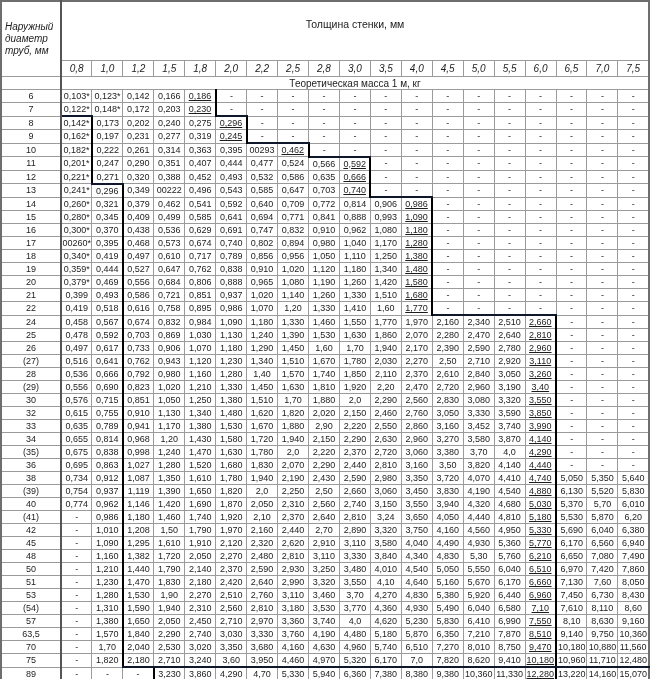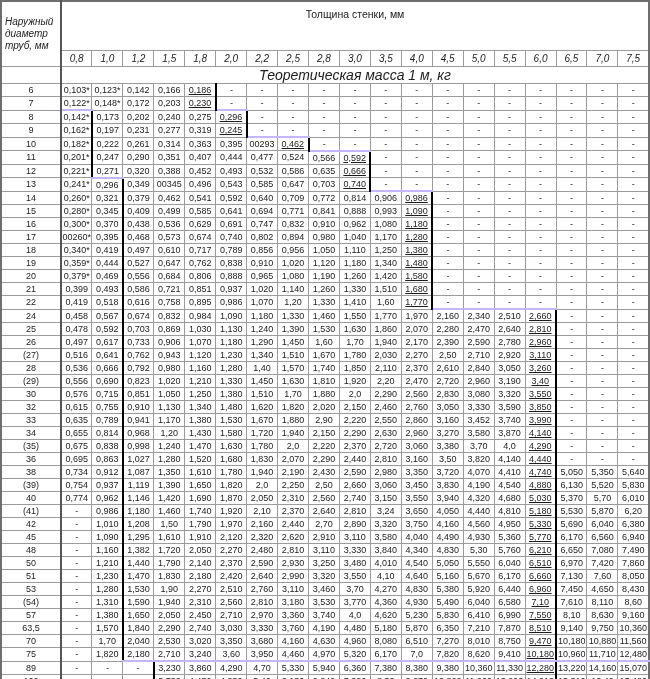--- a/index.html
+++ b/index.html
@@ -11,7 +11,7 @@
   th{font-weight:normal;}
   .lbl-head{width:54px;font-size:10px;line-height:12px;text-align:left;
             padding:2px 1px 2px 3px;border-right:2px solid #555;white-space:normal;font-style:italic;}
-  .group-head{font-size:10.5px;height:42px;vertical-align:top;padding-top:6px;}
+  .group-head{font-size:10.5px;height:42px;vertical-align:top;padding-top:16px;}
   .tv{font-size:10px;height:15px;font-style:italic;}
   .mass-head{font-size:14px;height:12px;font-style:italic;}
   .empty-corner{border-right:2px solid #555;}

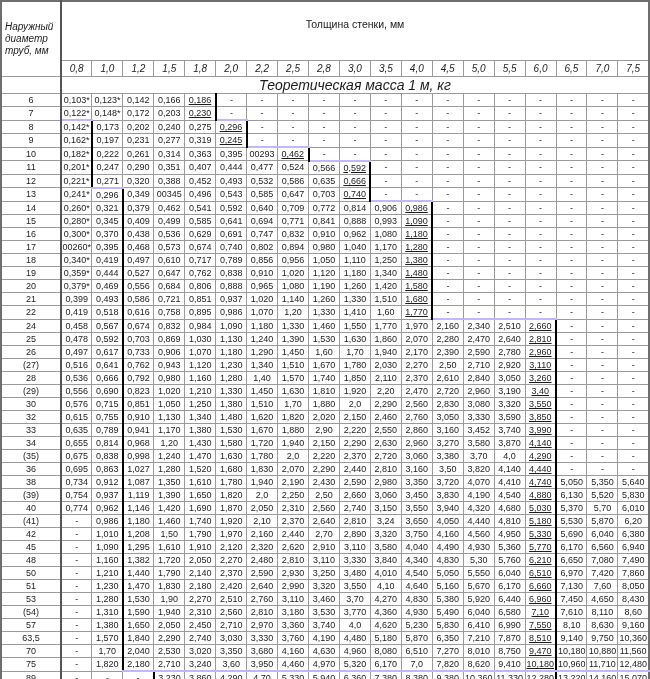--- a/index.html
+++ b/index.html
@@ -13,7 +13,7 @@
             padding:2px 1px 2px 3px;border-right:2px solid #555;white-space:normal;font-style:italic;}
   .group-head{font-size:10.5px;height:42px;vertical-align:top;padding-top:16px;}
   .tv{font-size:10px;height:15px;font-style:italic;}
-  .mass-head{font-size:14px;height:12px;font-style:italic;}
+  .mass-head{font-size:10px;height:12px;}
   .empty-corner{border-right:2px solid #555;}
   tbody td{font-size:9px;height:12px;line-height:12px;}
   td.dia{border-right:2px solid #555;font-size:9px;}

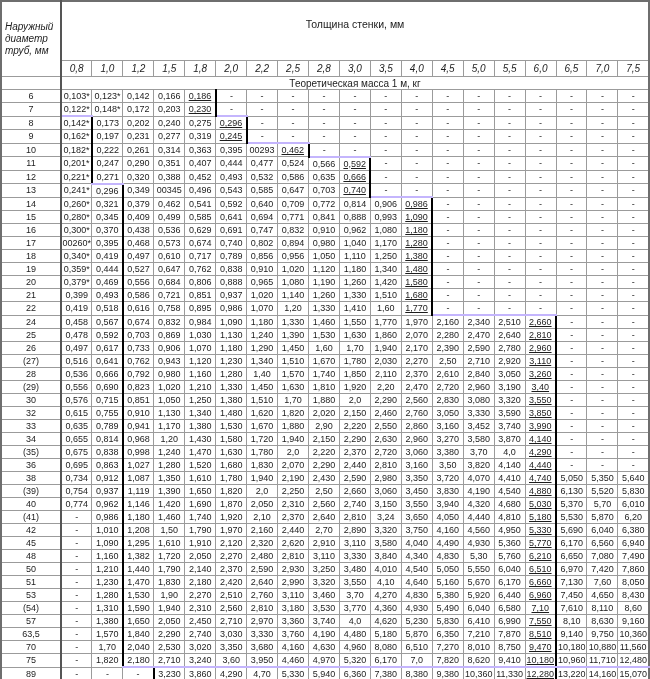--- a/index.html
+++ b/index.html
@@ -23,7 +23,7 @@
   .c16,.c17,.c18{width:33px;}
   .bl{border-left:2px solid #000;}
   .br{border-right:2px solid #000;text-decoration:underline;}
-  .bb{border-bottom:2px solid #c4b5fd;}
+  .bb{border-bottom:2px solid #0f172a;}
 </style>
 </head>
 <body>

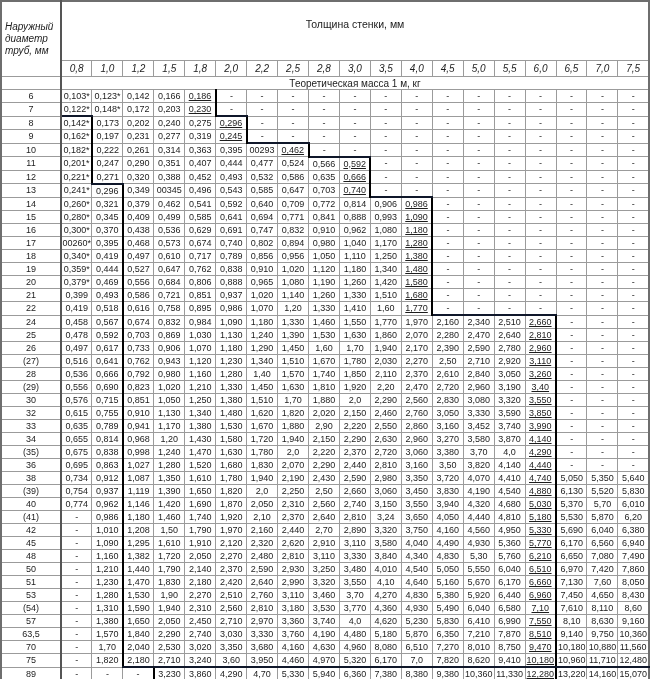--- a/index.html
+++ b/index.html
@@ -221,7 +221,7 @@
           <td class="c0">0,241*</td>
           <td class="c1">0,296</td>
           <td class="c2 bl">0,349</td>
-          <td class="c3">00345</td>
+          <td class="c3">00222</td>
           <td class="c4">0,496</td>
           <td class="c5">0,543</td>
           <td class="c6">0,585</td>

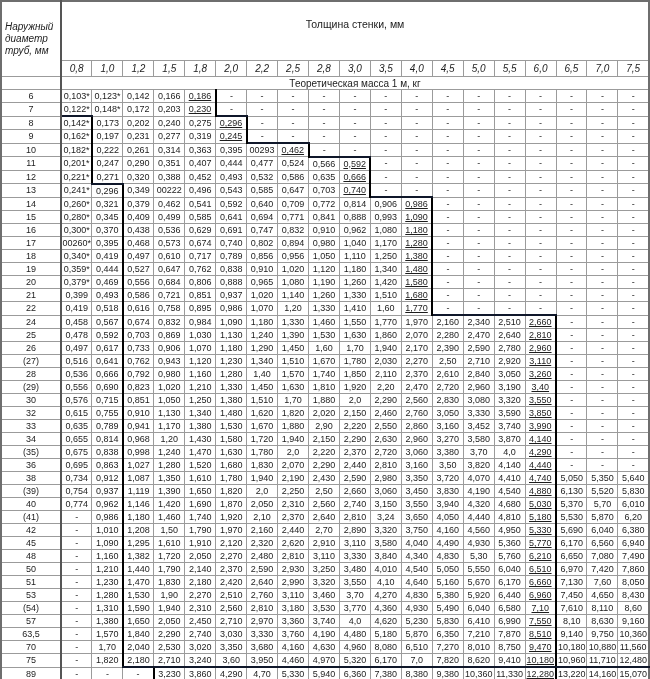--- a/index.html
+++ b/index.html
@@ -917,7 +917,7 @@
           <td class="c14">6,440</td>
           <td class="c15 br">6,960</td>
           <td class="c16">7,450</td>
-          <td class="c17">4,650</td>
+          <td class="c17">6,730</td>
           <td class="c18">8,430</td>
         </tr>
         <tr>

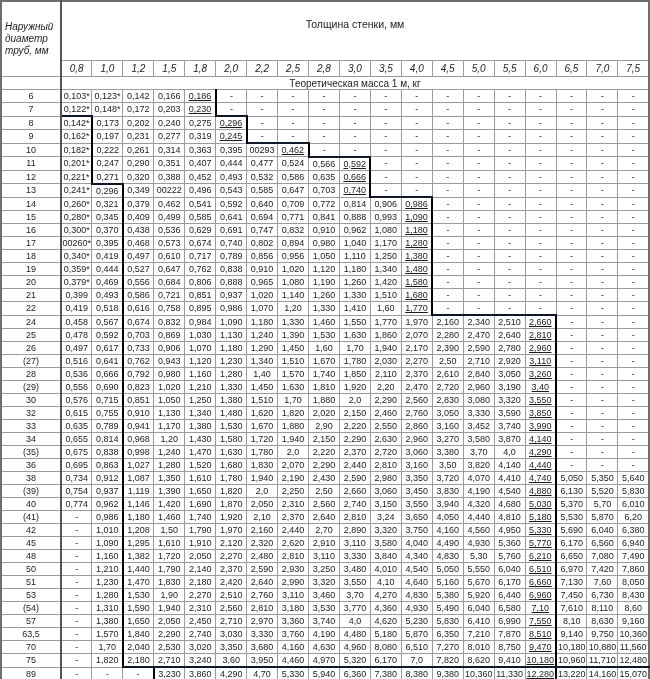--- a/index.html
+++ b/index.html
@@ -998,7 +998,7 @@
           <td class="c7">4,160</td>
           <td class="c8">4,630</td>
           <td class="c9">4,960</td>
-          <td class="c10">8,080</td>
+          <td class="c10">5,740</td>
           <td class="c11">6,510</td>
           <td class="c12">7,270</td>
           <td class="c13">8,010</td>

